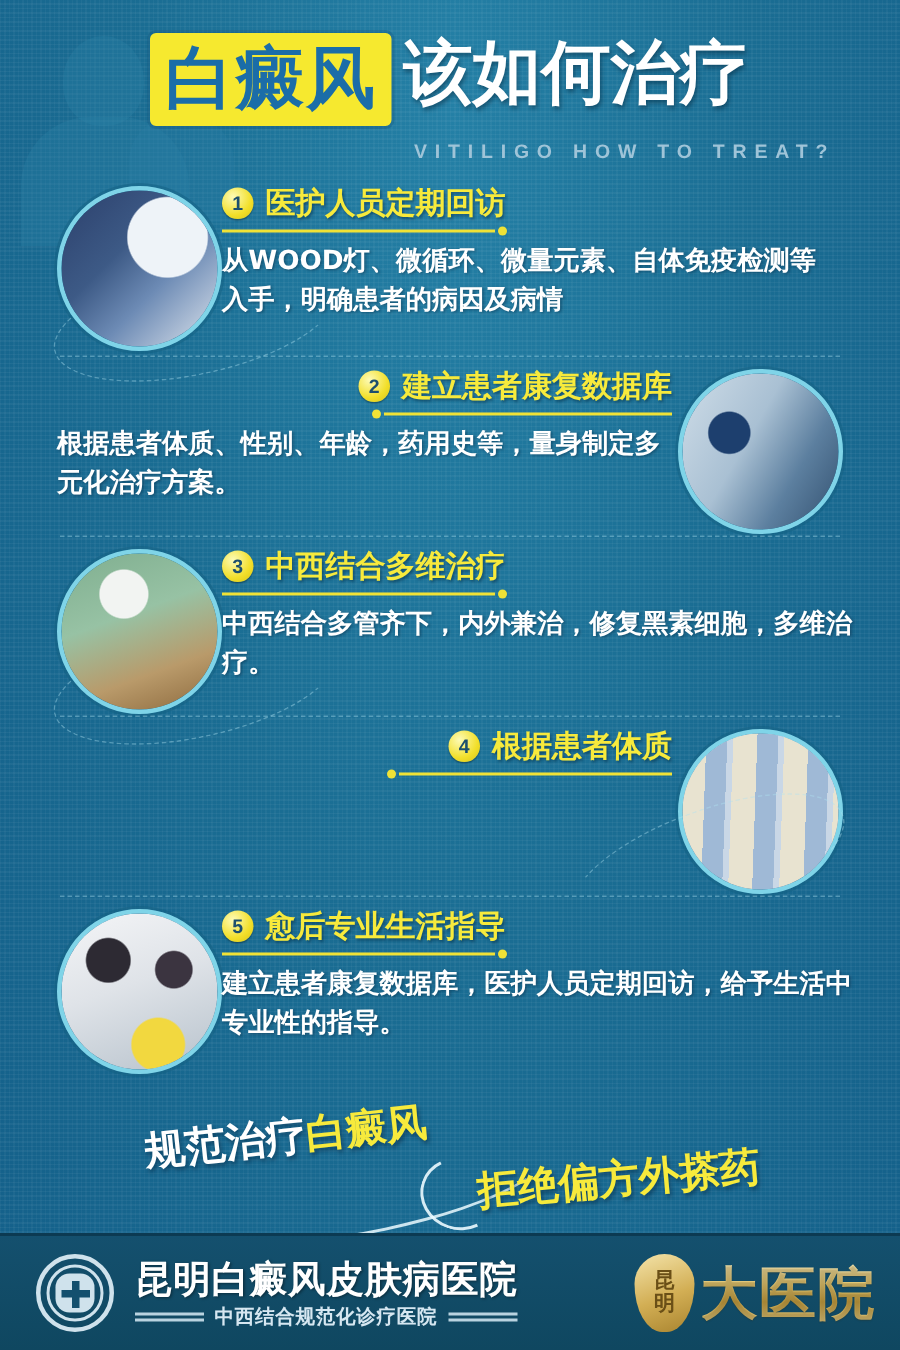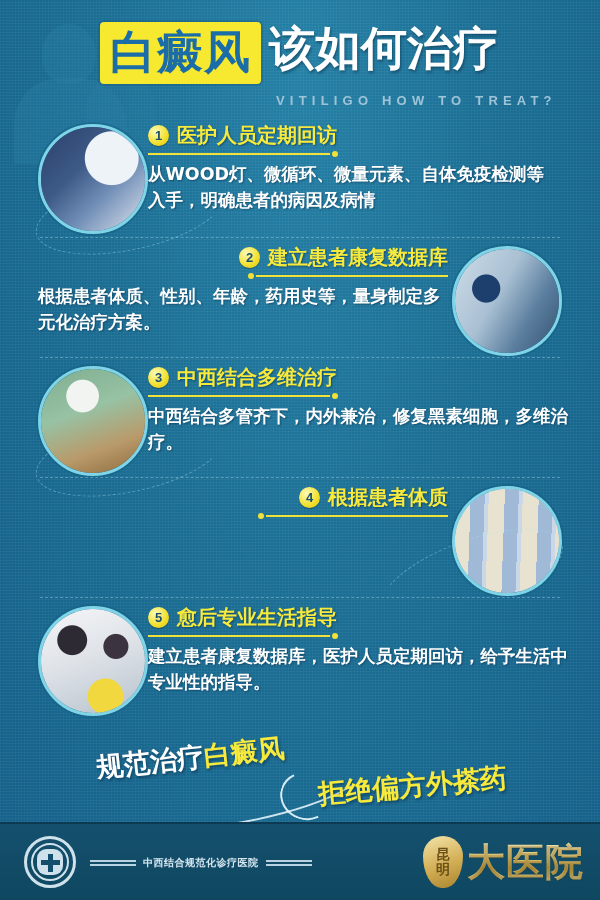--- a/index.html
+++ b/index.html
@@ -299,6 +299,7 @@
         <div class="cross-h"></div>
     </div>
     <div class="foot-names">
+      <div class="foot-title">昆明白癜风皮肤病医院</div>
       <div class="foot-sub-row">
         <span class="foot-dashes">
             <i></i>

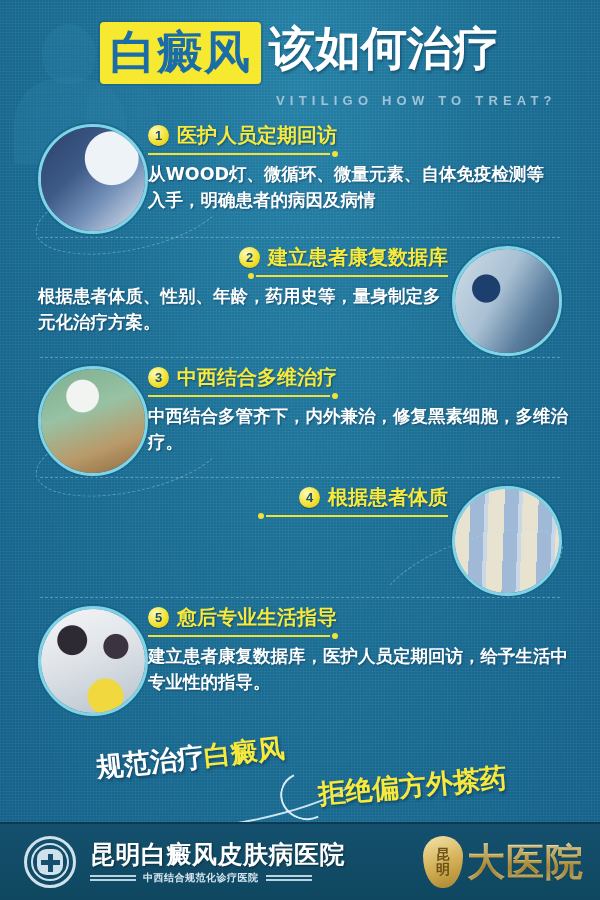--- a/index.html
+++ b/index.html
@@ -141,7 +141,7 @@
   .foot-sub-row{display:flex;align-items:center;margin-top:2px;}
   .foot-dashes{display:inline-block;width:46px;}
   .foot-dashes i{display:block;height:2px;background:#b9d3e0;margin:2px 0;}
-  .foot-sub{color:#d6e7f1;font-size:10px;font-weight:bold;margin:0 7px;letter-spacing:.5px;
+  .foot-sub{color:#d6e7f1;font-size:13px;font-weight:bold;margin:0 7px;letter-spacing:.5px;
     font-family:"DejaVu Sans","Liberation Sans",sans-serif;}
   .gold-logo{position:absolute;right:16px;top:12px;display:flex;align-items:center;}
   .gold-shield{

